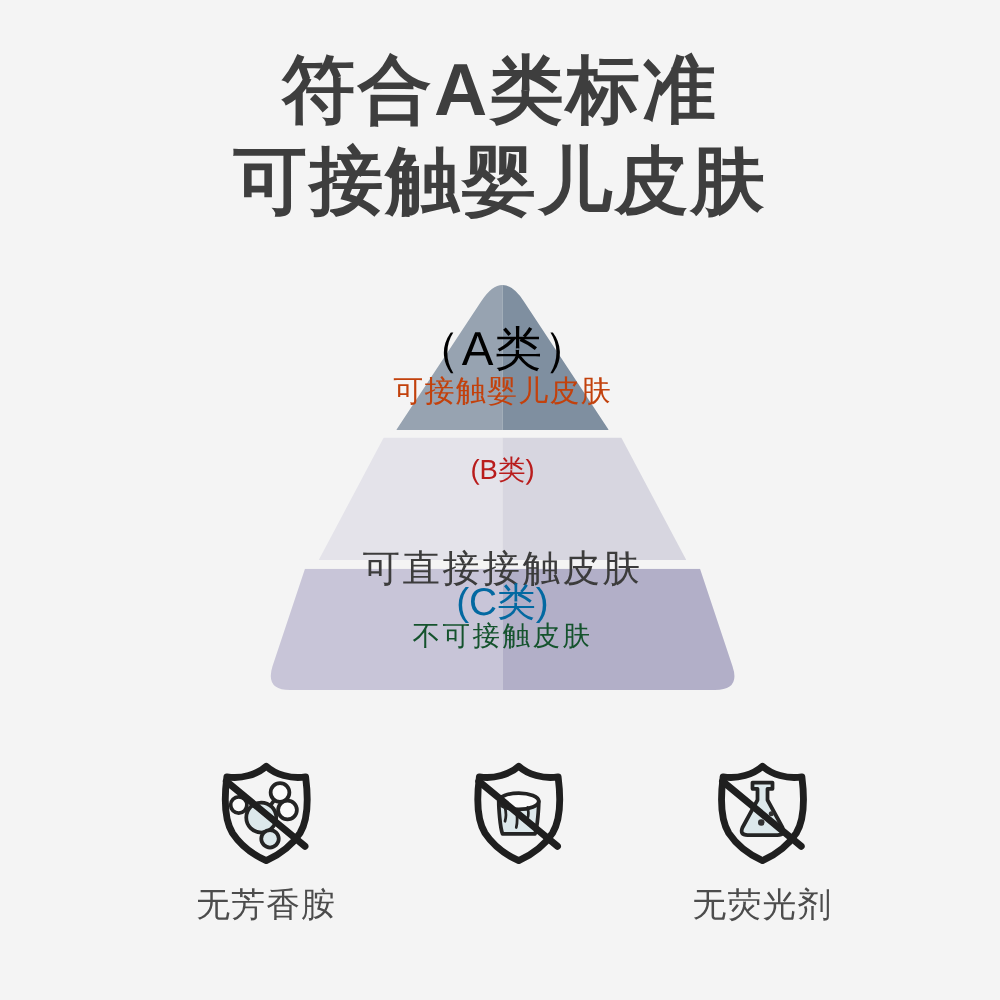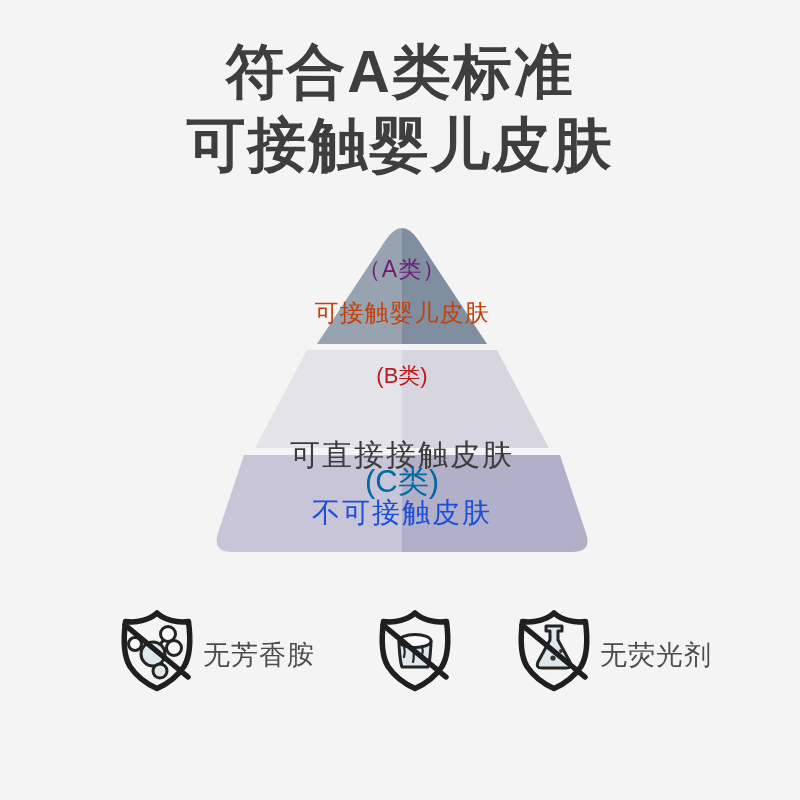--- a/index.html
+++ b/index.html
@@ -23,7 +23,7 @@
   
   .tier-text{position:absolute;left:402px;transform:translateX(-50%);
     white-space:nowrap;text-align:center;}
-  .tierA-label{top:254px;font-size:23px;color:#701a75;letter-spacing:1px;}
+  .tierA-label{top:254px;font-size:38px;color:#000000;letter-spacing:1px;}
   .tierA-desc {top:297px;font-size:24px;color:#c2410c;letter-spacing:1px;}
   .tierB-label{top:361px;font-size:22px;color:#b91c1c;}
   .tierB-desc {top:395px;font-size:30px;color:#3c3c3c;letter-spacing:2px;margin-top:40px;}

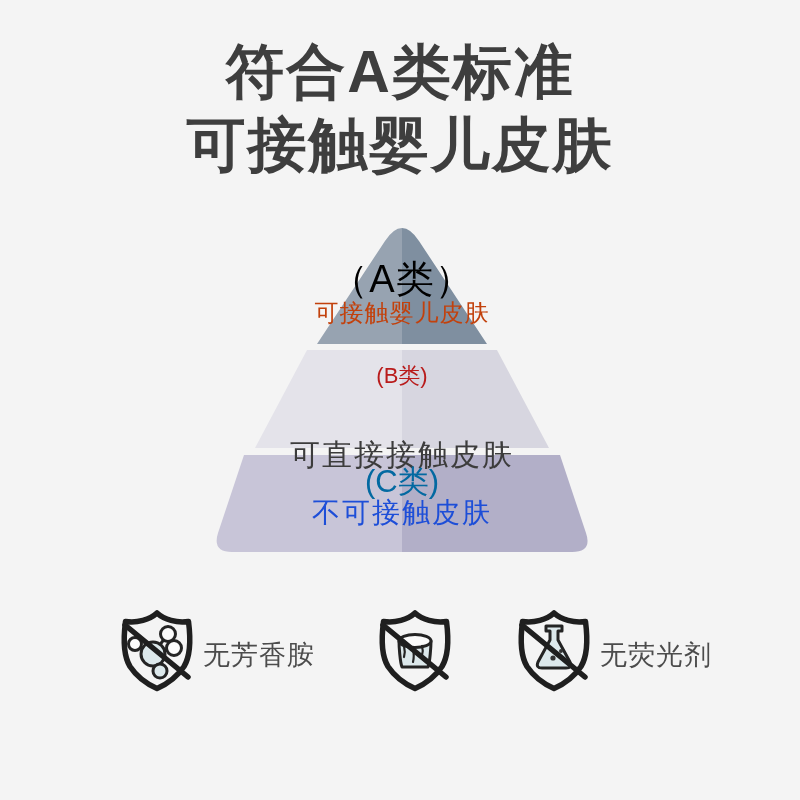--- a/index.html
+++ b/index.html
@@ -28,7 +28,7 @@
   .tierB-label{top:361px;font-size:22px;color:#b91c1c;}
   .tierB-desc {top:395px;font-size:30px;color:#3c3c3c;letter-spacing:2px;margin-top:40px;}
   .tierC-label{top:461px;font-size:31px;color:#0369a1;}
-  .tierC-desc {top:494px;font-size:28px;color:#1d4ed8;letter-spacing:2px;}
+  .tierC-desc {top:494px;font-size:22px;color:#14532d;letter-spacing:2px;}
 
   
   .feature{position:absolute;top:604px;transform:translateX(-50%);

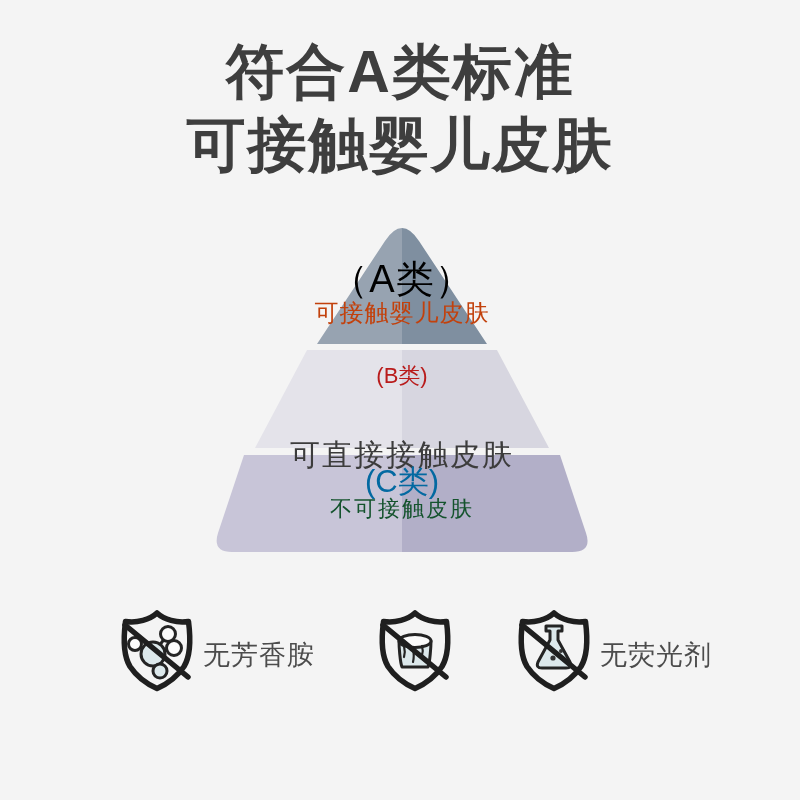--- a/index.html
+++ b/index.html
@@ -32,7 +32,7 @@
 
   
   .feature{position:absolute;top:604px;transform:translateX(-50%);
-    display:flex;flex-direction:row;align-items:center;}
+    display:flex;flex-direction:column;align-items:center;}
   .feature-1{left:213px;} .feature-2{left:415px;} .feature-3{left:610px;}
   .feature-label{margin-top:10px;font-size:27px;color:#4c4c4c;letter-spacing:1px;white-space:nowrap;}
 </style>

